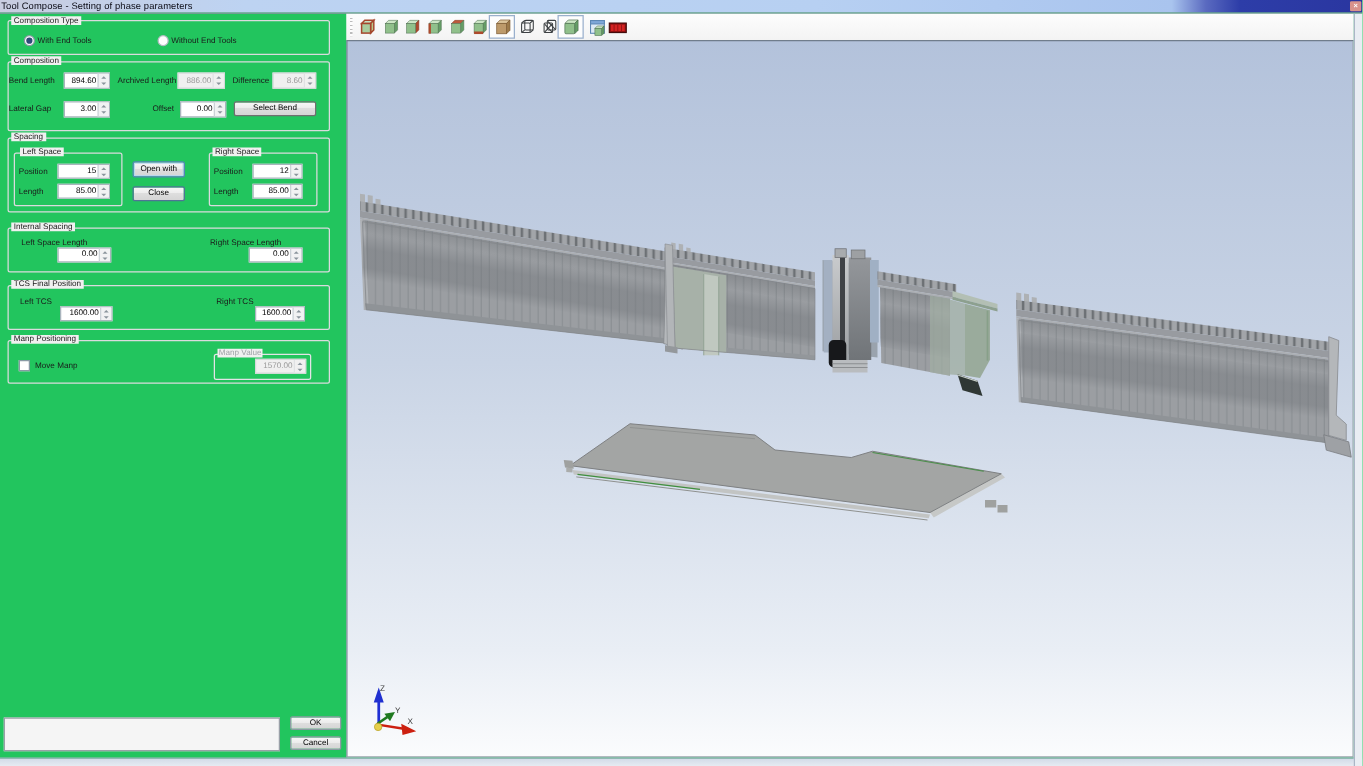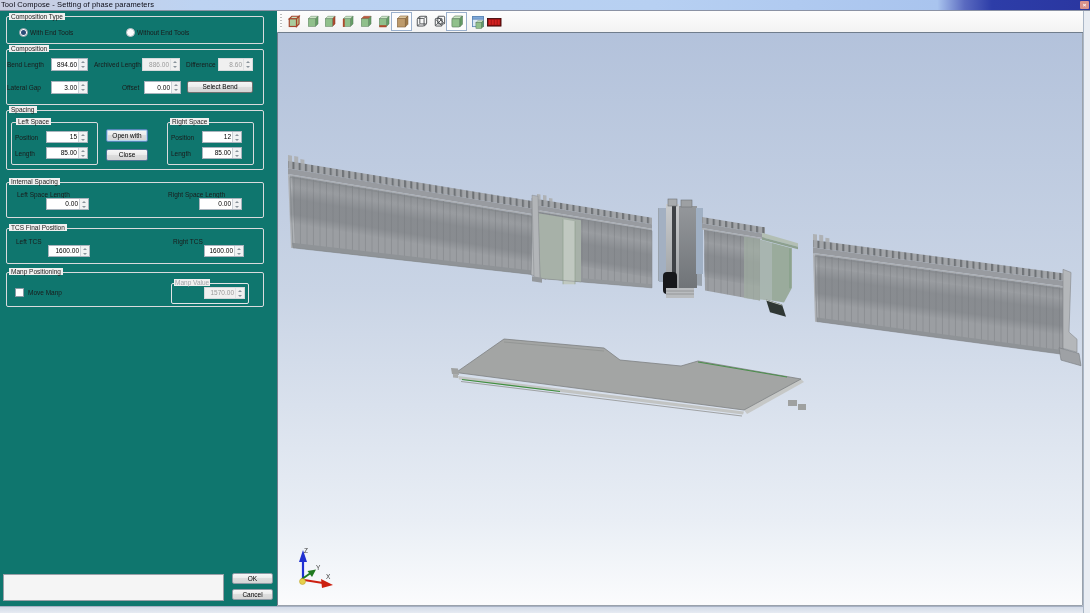--- a/index.html
+++ b/index.html
@@ -3,7 +3,7 @@
 <meta charset="utf-8">
 <style>
   html,body{margin:0;padding:0;}
-  #win{position:relative;width:1090px;height:613px;background:#0f766e;
+  #win{position:relative;width:1090px;height:613px;background:#22c55e;
        font-family:"Liberation Sans",sans-serif;overflow:hidden;}
   .lbl{position:absolute;font-size:6.5px;color:#1a1a1a;white-space:nowrap;line-height:7px;}
   .glbl{position:absolute;font-size:6.5px;color:#1a1a1a;background:#f0f0f0;padding:0 2px;line-height:7px;white-space:nowrap;z-index:3;}

